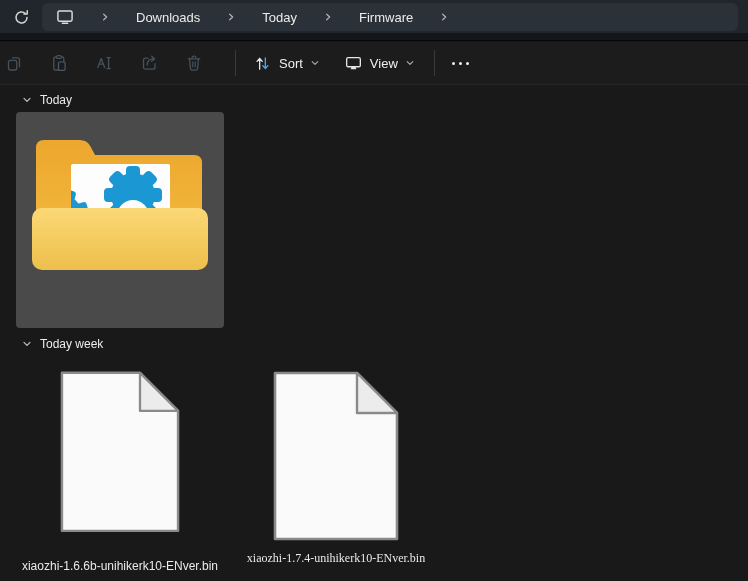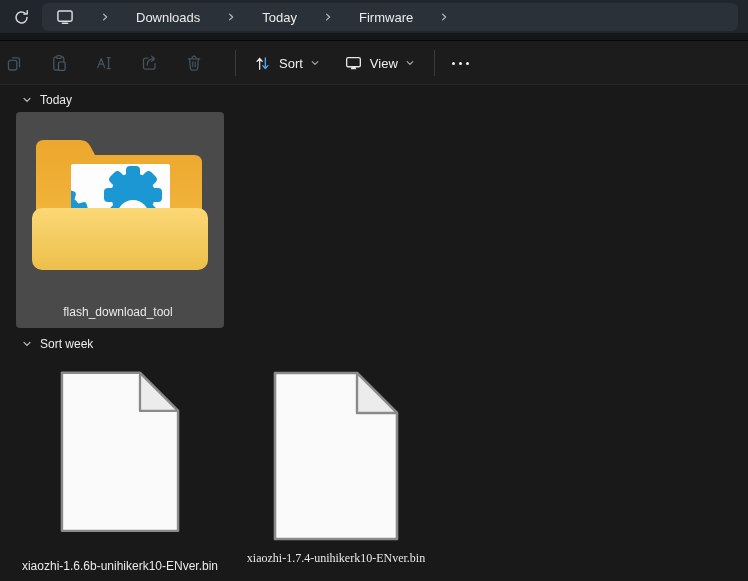--- a/index.html
+++ b/index.html
@@ -210,7 +210,6 @@
 
     <rect x="2" y="70" width="176" height="62" rx="10" fill="url(#frontGrad)"></rect>
   </svg>
-  <div class="item-label">flash_download_tool</div>
 </div>
 
 <div class="group-header gh-lastweek">

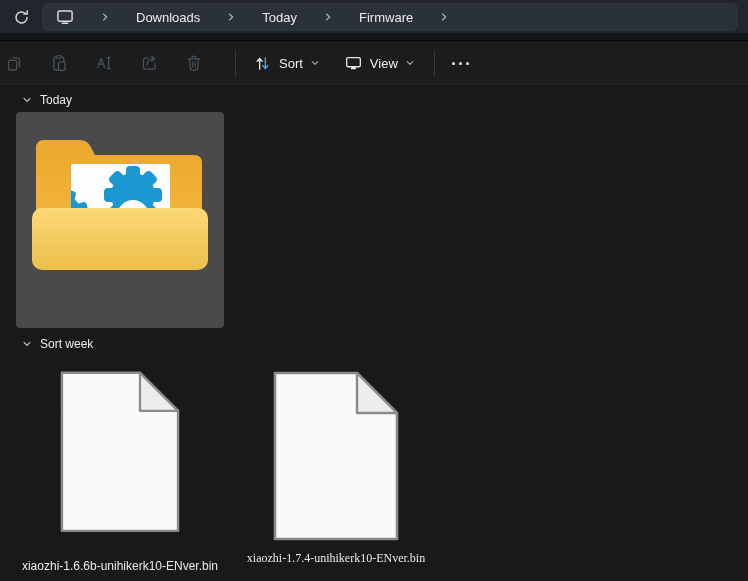--- a/index.html
+++ b/index.html
@@ -216,7 +216,7 @@
   <svg width="12" height="12" viewBox="0 0 12 12">
     <path d="M3 4.4 L6 7.4 L9 4.4" fill="none" stroke="#c0c0c0" stroke-width="1.2" stroke-linecap="round" stroke-linejoin="round"></path>
   </svg>
-  <span class="glabel">Sort week</span>
+  <span class="glabel">Today week</span>
 </div>
 
 <div class="tile tile-file1">

